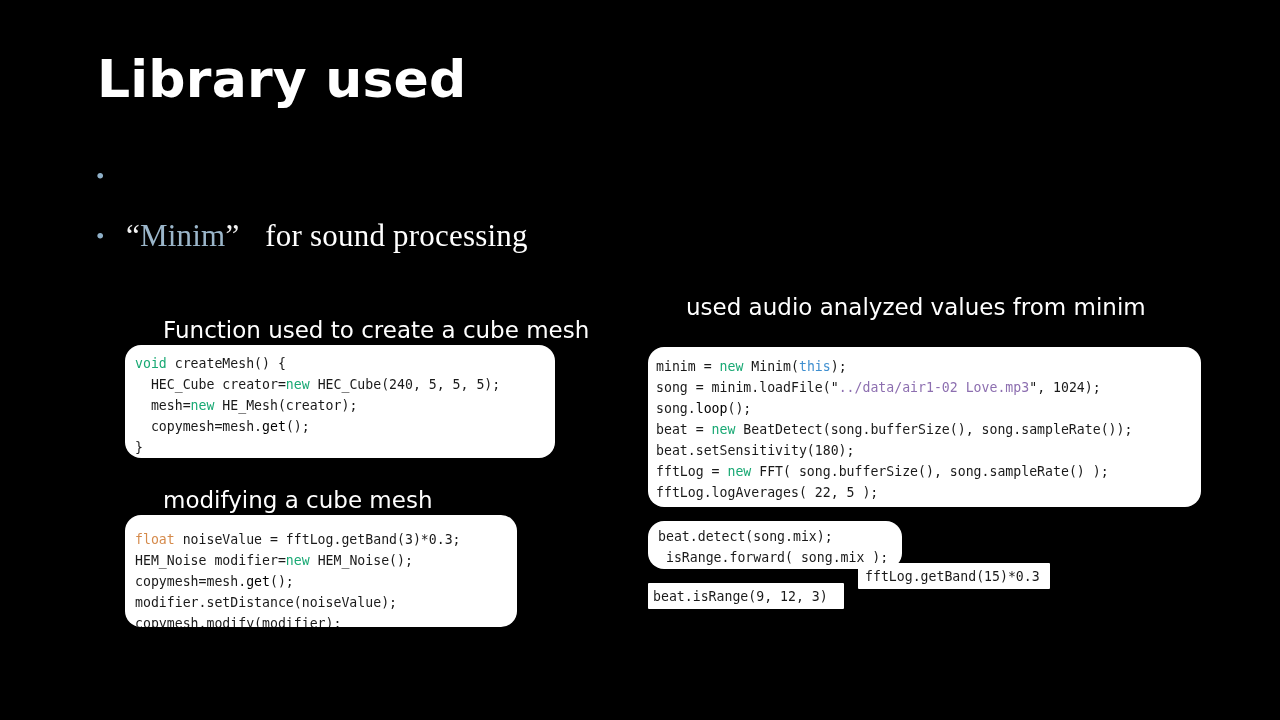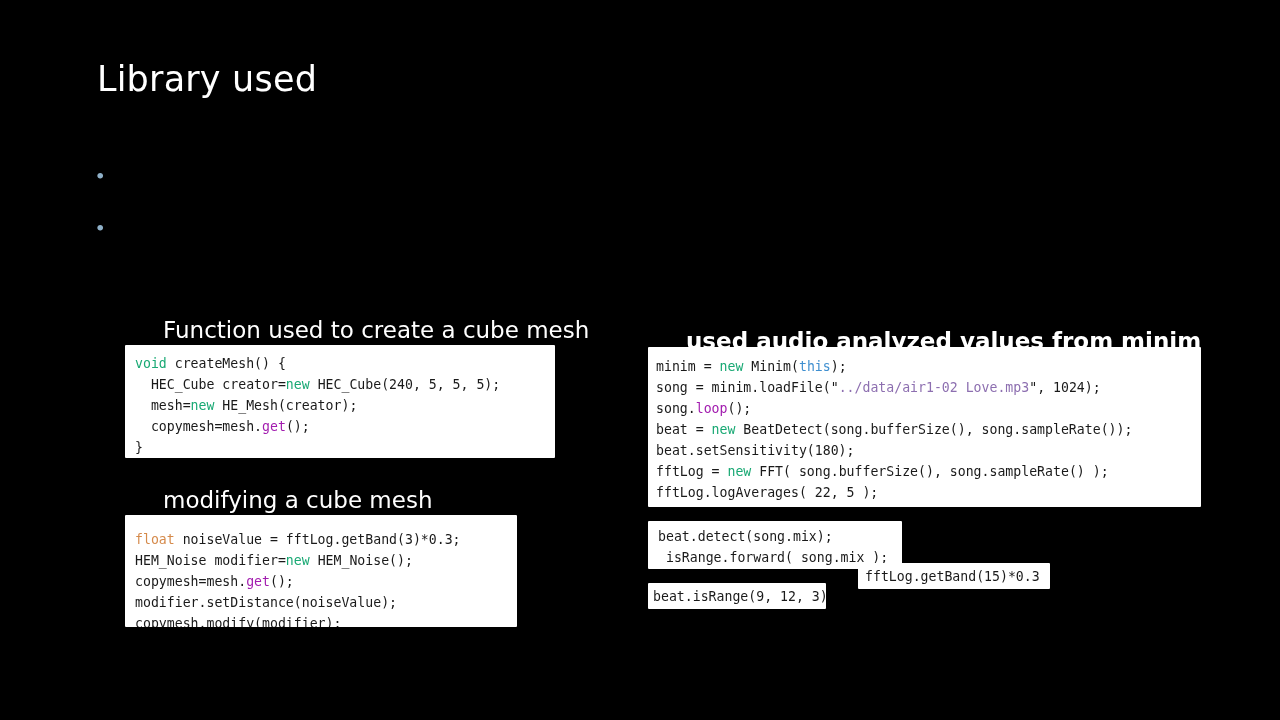--- a/index.html
+++ b/index.html
@@ -21,8 +21,8 @@
     left: 97px;
     top: 48px;
     font-family: "DejaVu Sans", sans-serif;
-    font-weight: 400;
-    font-size: 35px;
+    font-weight: 700;
+    font-size: 52px;
     line-height: 62px;
     color: #ffffff;
     letter-spacing: 0.2px;

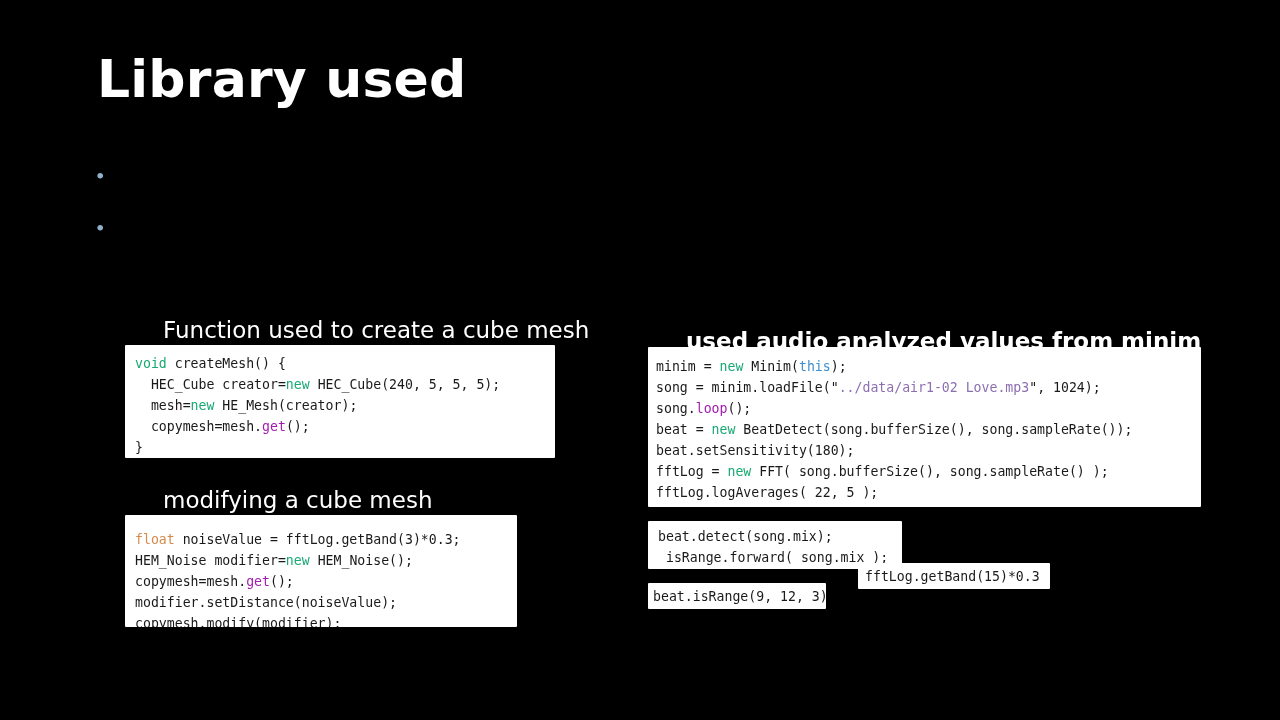--- a/index.html
+++ b/index.html
@@ -149,6 +149,7 @@
 
   <div class="bullet-row">
     <span class="bullet-dot">•</span>
+    <span class="bullet-text"><span class="quote-mark">“</span><span class="lib-name">Minim</span><span class="quote-mark">”</span><span class="gap-sm"></span><span>for sound processing</span></span>
   </div>
 
 </div>

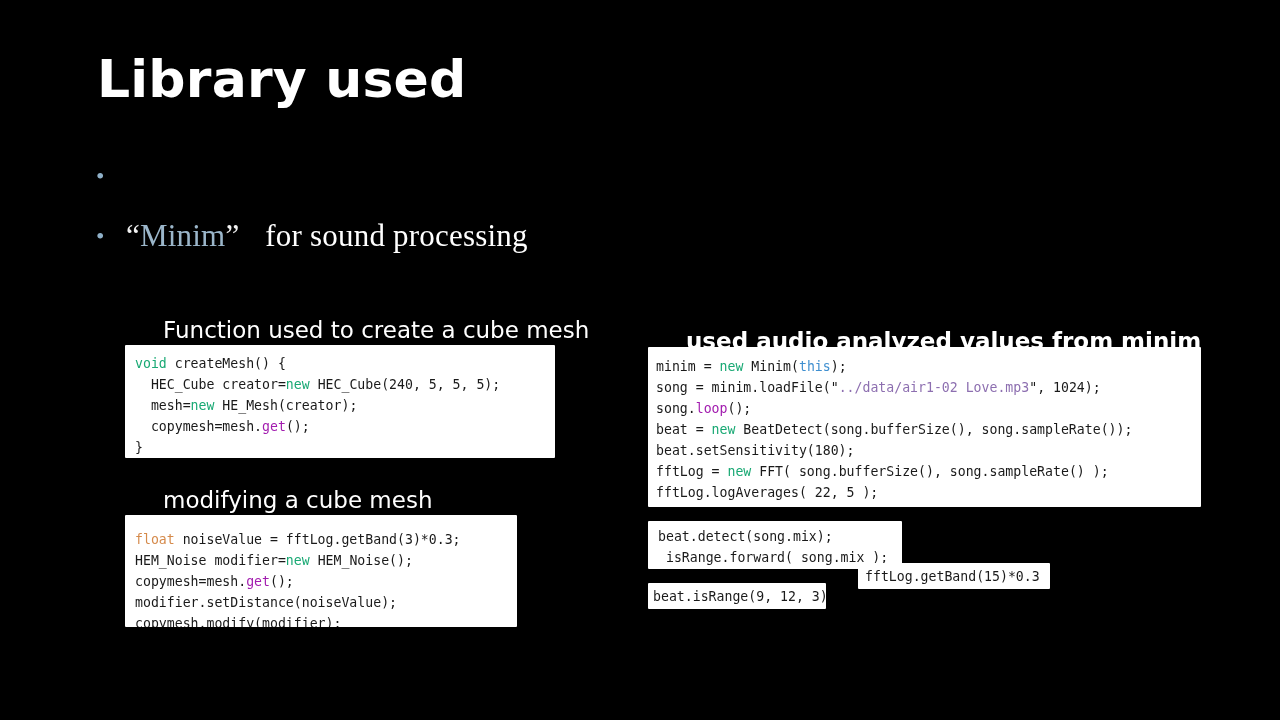--- a/index.html
+++ b/index.html
@@ -80,7 +80,7 @@
   }
   #heading-left-1  { left: 127px; top: 317px; }
   #heading-left-2  { left: 127px; top: 487px; }
-  #heading-right-1 { left: 650px; top: 328px; font-weight: bold; }
+  #heading-right-1 { left: 650px; top: 294px; }
 
   
   .code-box {

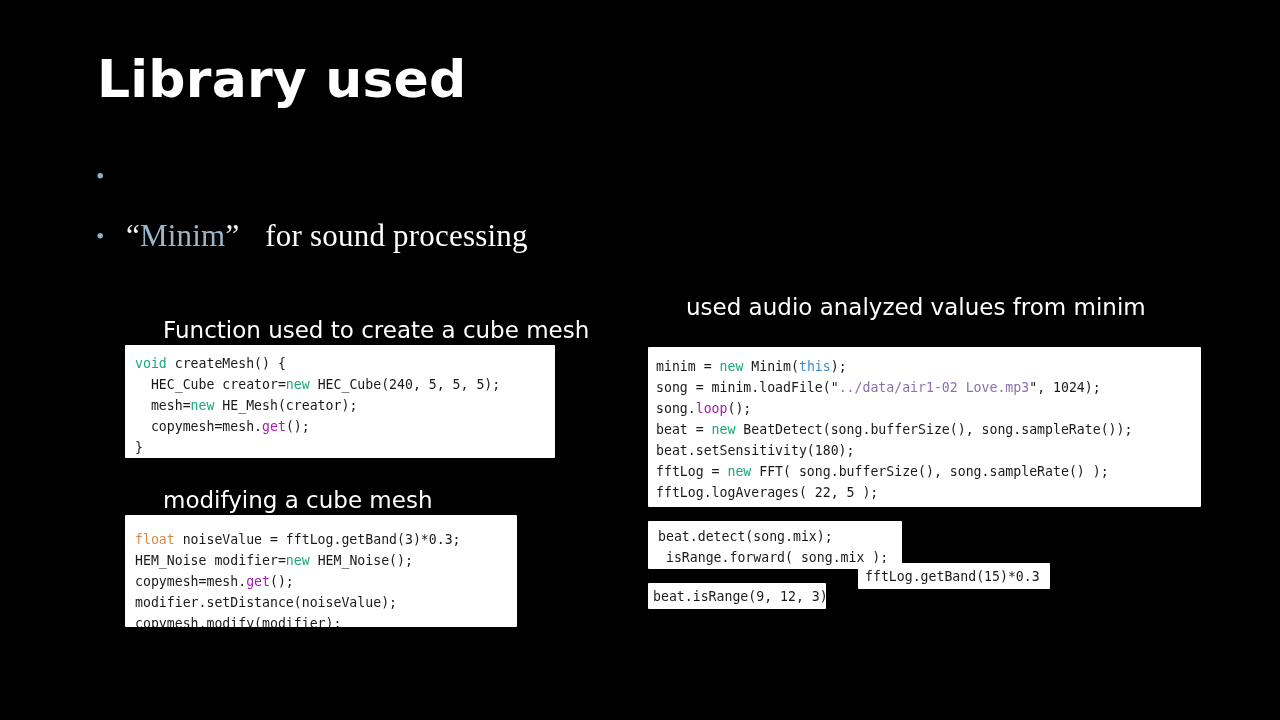--- a/index.html
+++ b/index.html
@@ -86,7 +86,7 @@
   .code-box {
     position: absolute;
     background: #ffffff;
-    border-radius: 1px;
+    border-radius: 16px;
     box-sizing: border-box;
     font-family: "DejaVu Sans Mono", monospace;
     font-size: 13.2px;

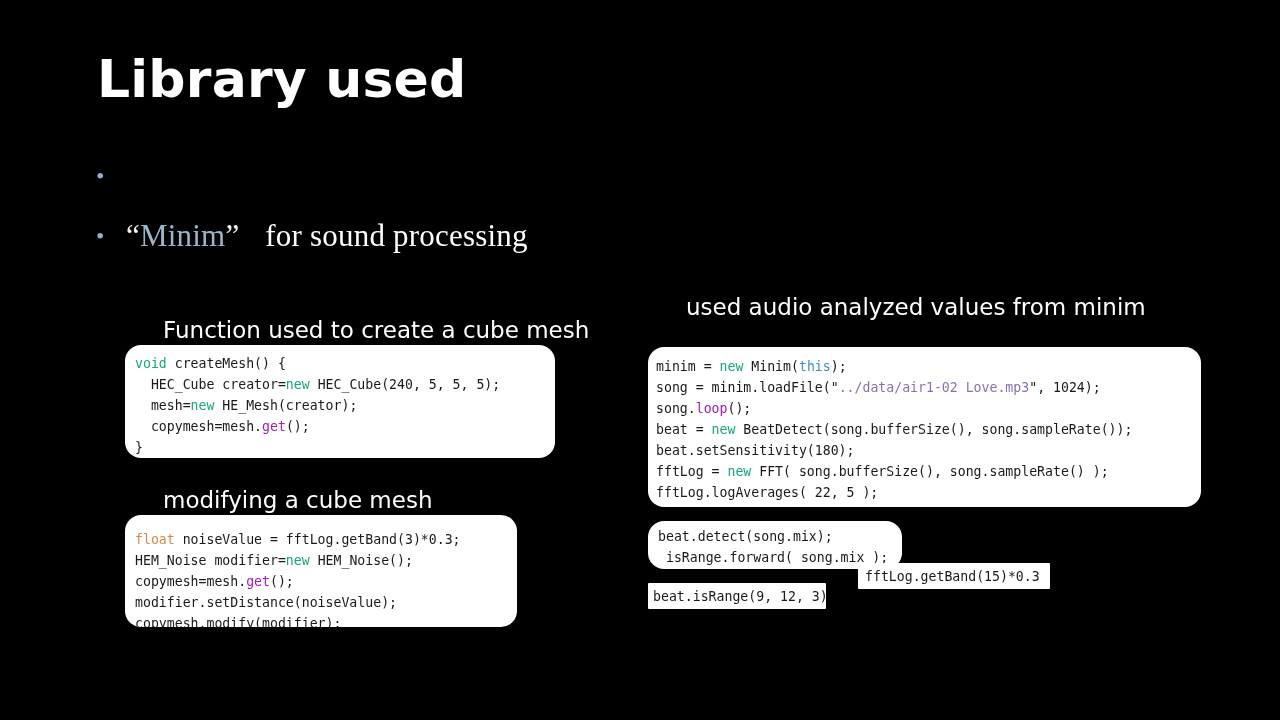--- a/index.html
+++ b/index.html
@@ -131,7 +131,7 @@
   
   .kw     { color: #19a974; }   
   .type   { color: #d58a4b; }   
-  .fn     { color: #a21caf; }   
+  .fn     { color: #000000; }   
   .this   { color: #3f8fd0; }   
   .str    { color: #8d6fb0; }   
   .punct  { color: #1a1a1a; }

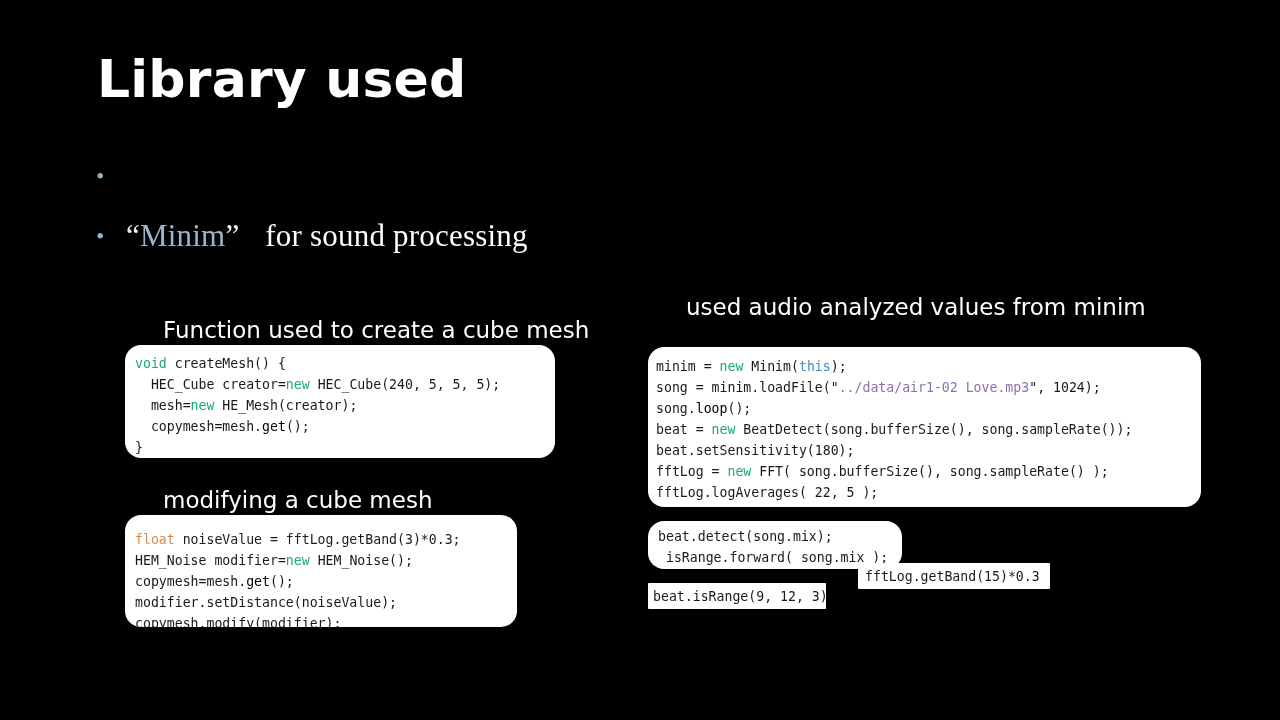--- a/index.html
+++ b/index.html
@@ -119,7 +119,7 @@
   }
   #code-right-3 {
     left: 648px; top: 583px;
-    width: 178px; height: 26px;
+    width: 196px; height: 26px;
     padding: 3px 5px 3px 5px;
   }
   #code-right-4 {

